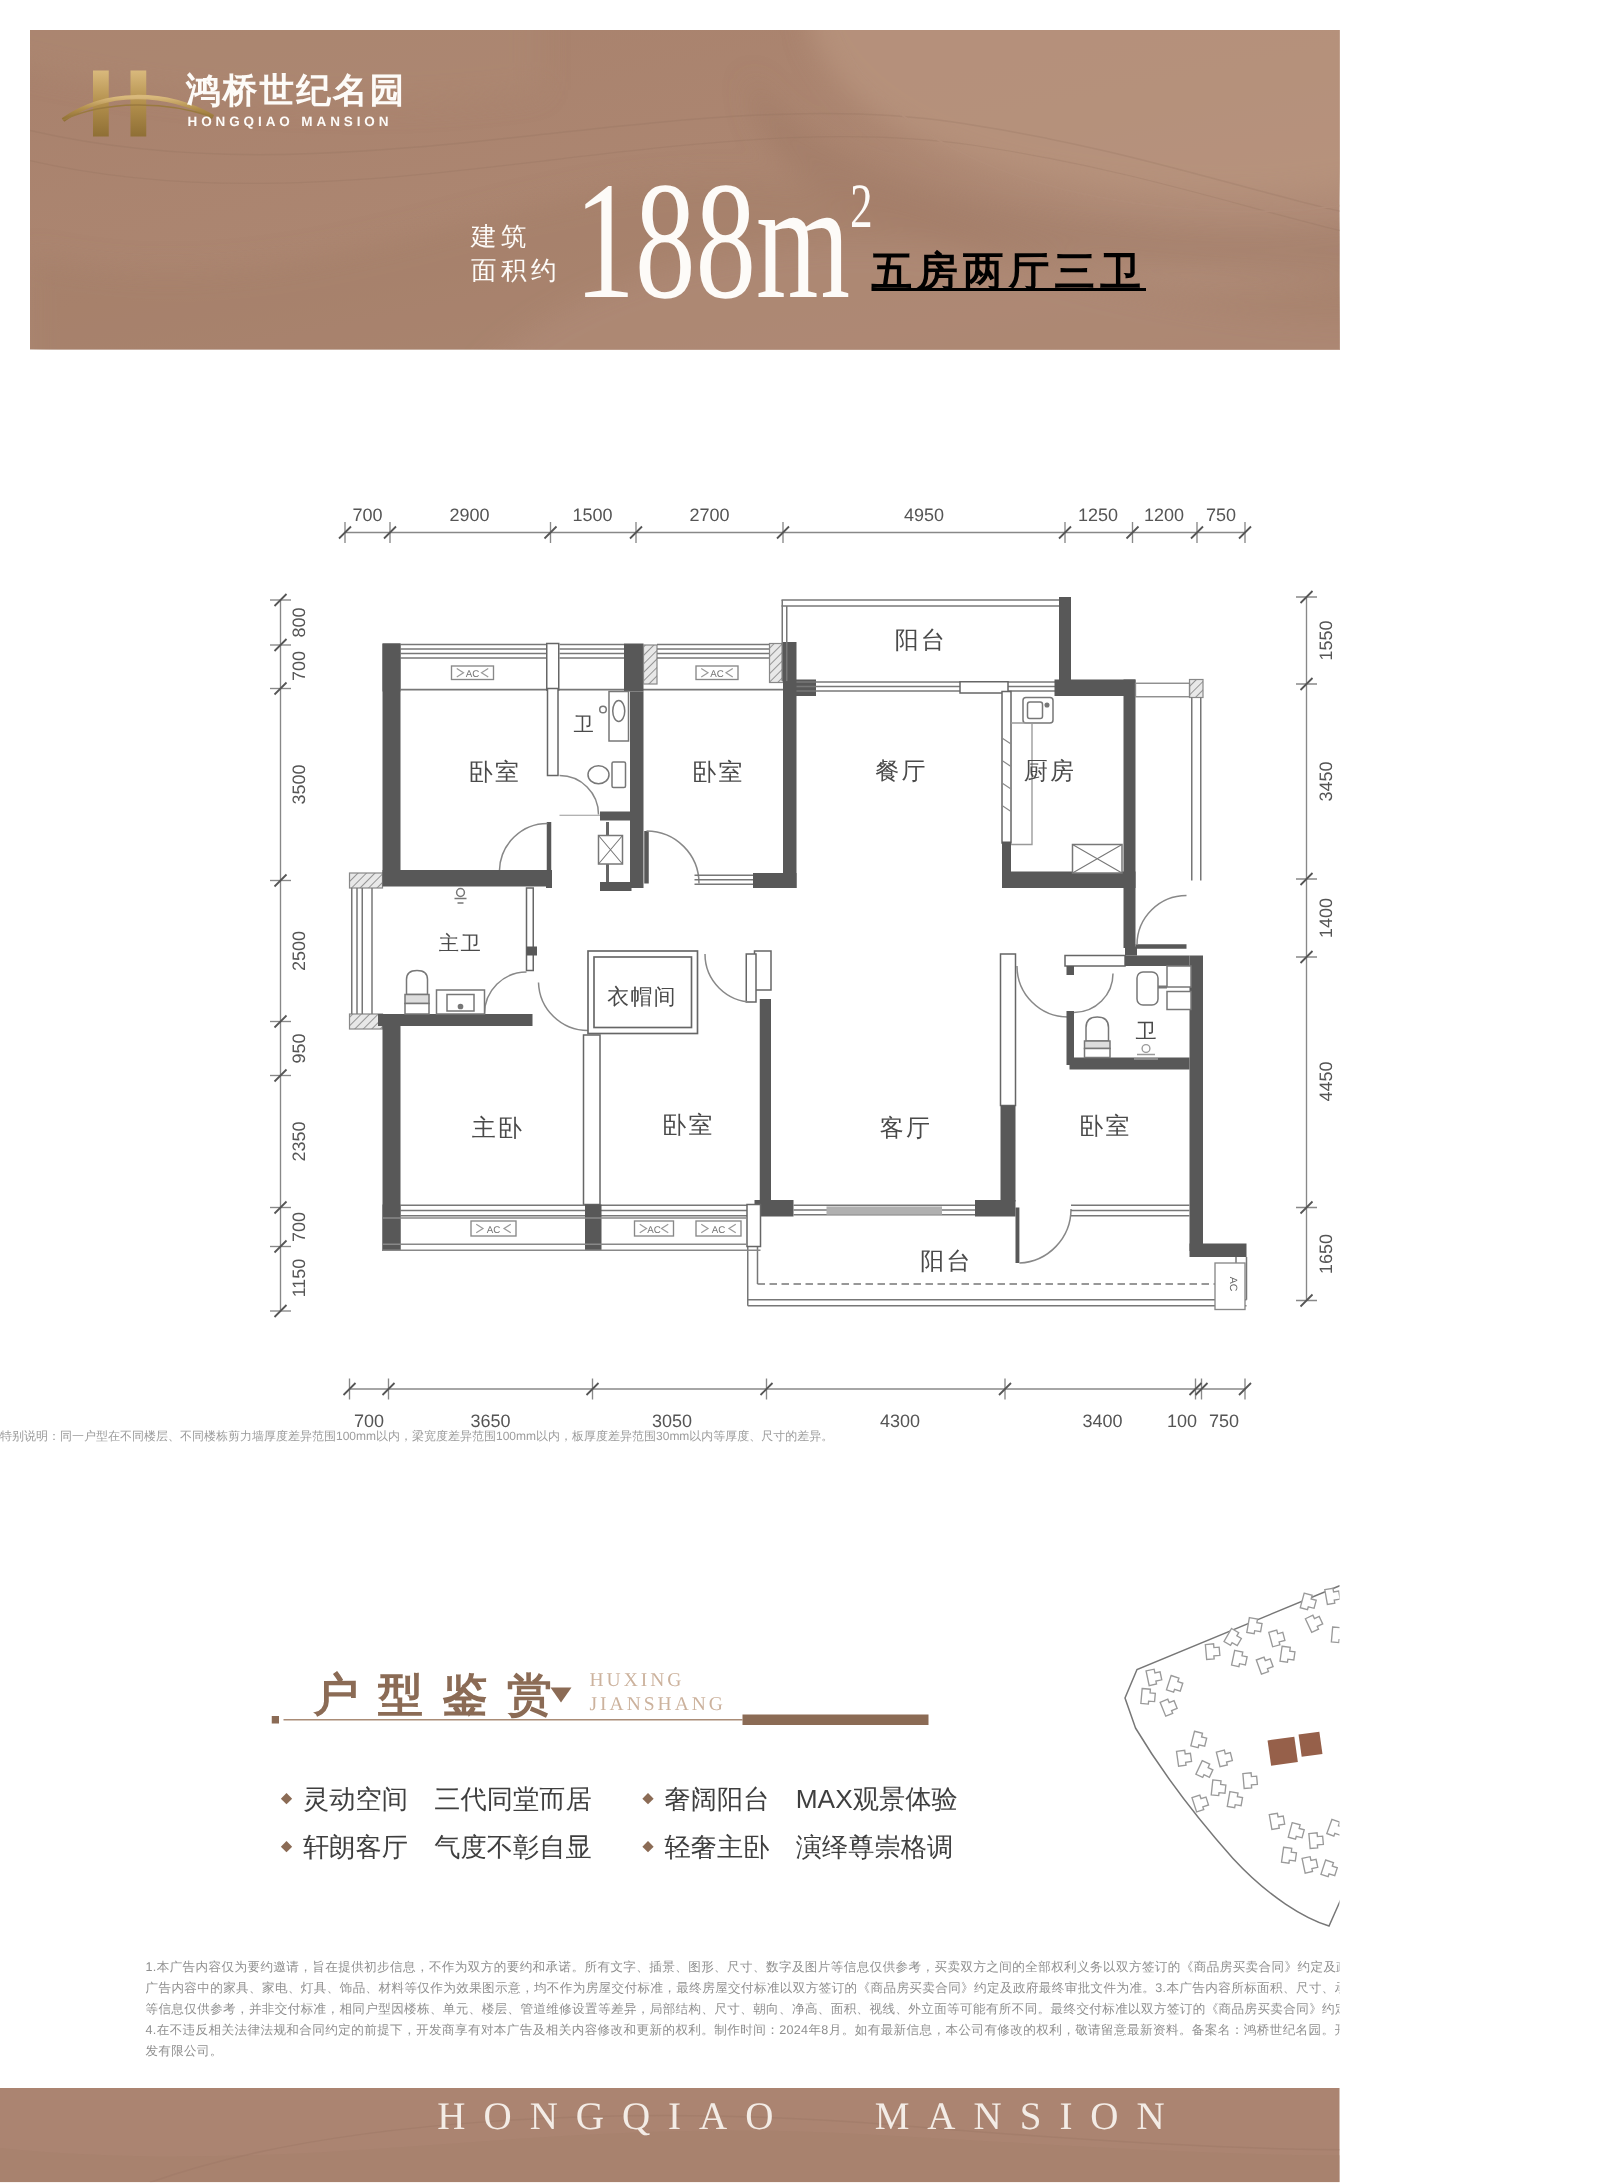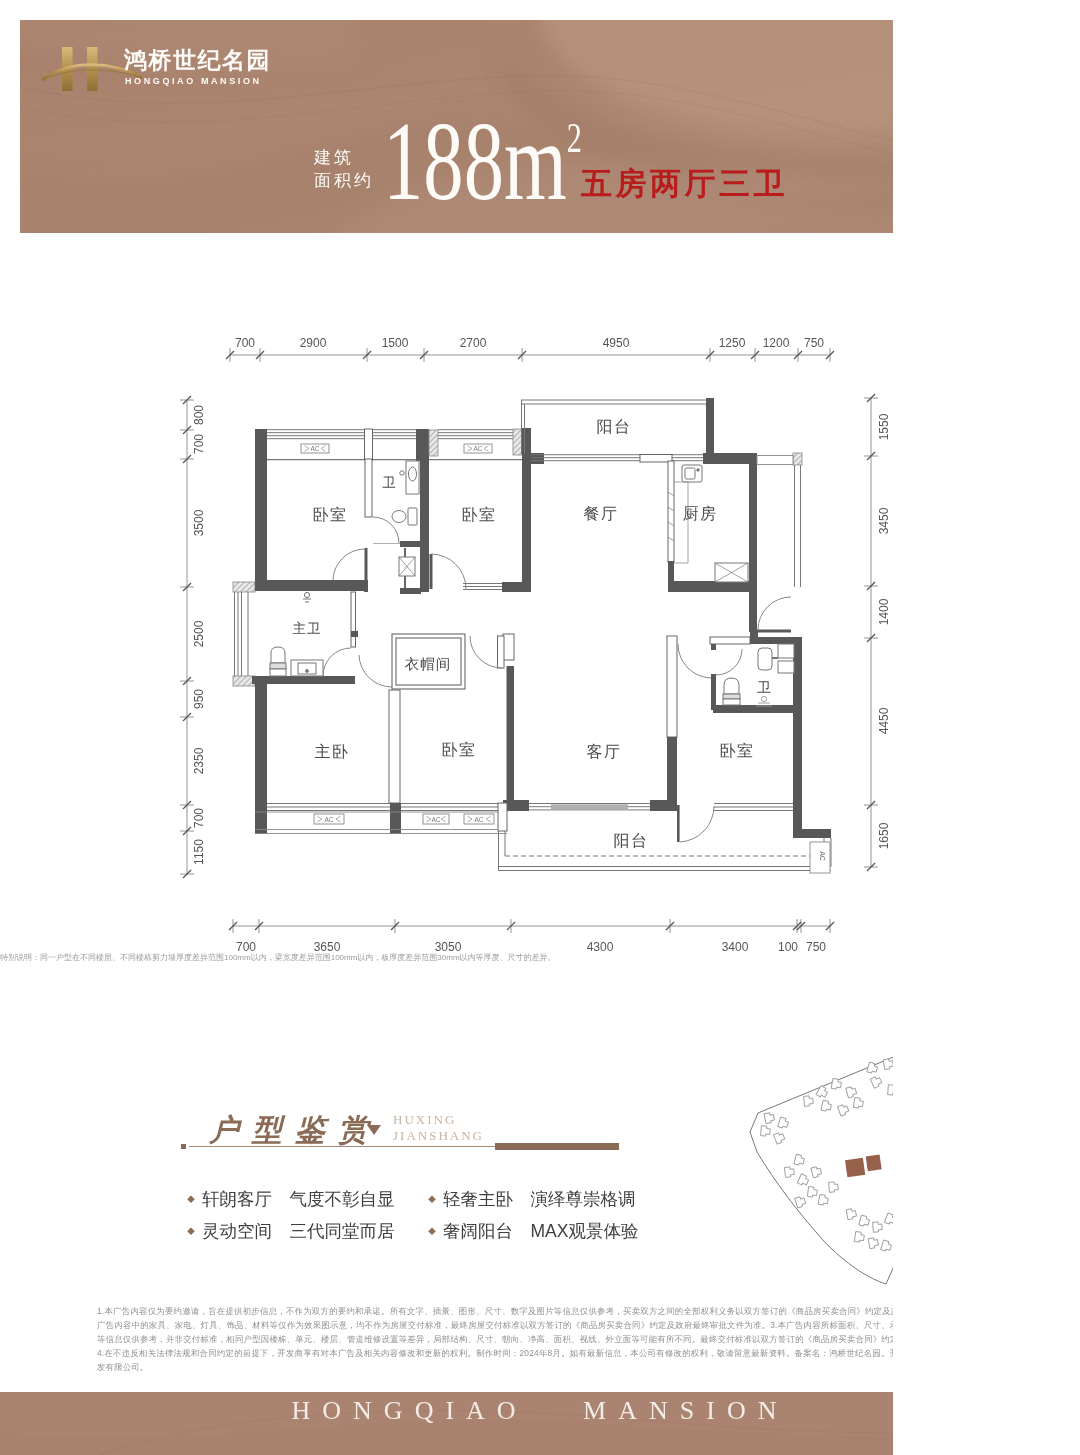--- a/index.html
+++ b/index.html
@@ -12,7 +12,7 @@
   .area-label{position:absolute;left:314px;top:146px;color:#fdfbf8;font-size:17px;letter-spacing:3px;line-height:23px;}
   .area-num{position:absolute;left:383px;top:82px;color:#fdfbf8;font-family:"Liberation Serif",serif;font-size:112px;line-height:112px;transform:scaleX(0.72);transform-origin:0 0;white-space:nowrap;}
   .area-sup{font-size:42px;vertical-align:47px;}
-  .area-desc{position:absolute;left:581px;top:163px;color:#b91c1c;font-size:31px;font-weight:bold;letter-spacing:3.5px;}
+  .area-desc{position:absolute;left:581px;top:163px;color:#000000;font-size:27px;font-weight:bold;letter-spacing:3.5px;text-decoration:underline;}
   .note{position:absolute;left:0;top:952px;width:1080px;text-align:left;color:#9b9b9b;font-size:8px;letter-spacing:0;}
   .sec-title{position:absolute;left:209px;top:1110px;color:#8b6b55;font-size:30px;font-weight:bold;letter-spacing:13px;font-style:italic;}
   .sec-en{position:absolute;left:393px;top:1112px;color:#ccb29d;font-family:"Liberation Serif",serif;font-size:13px;letter-spacing:2px;line-height:16px;}

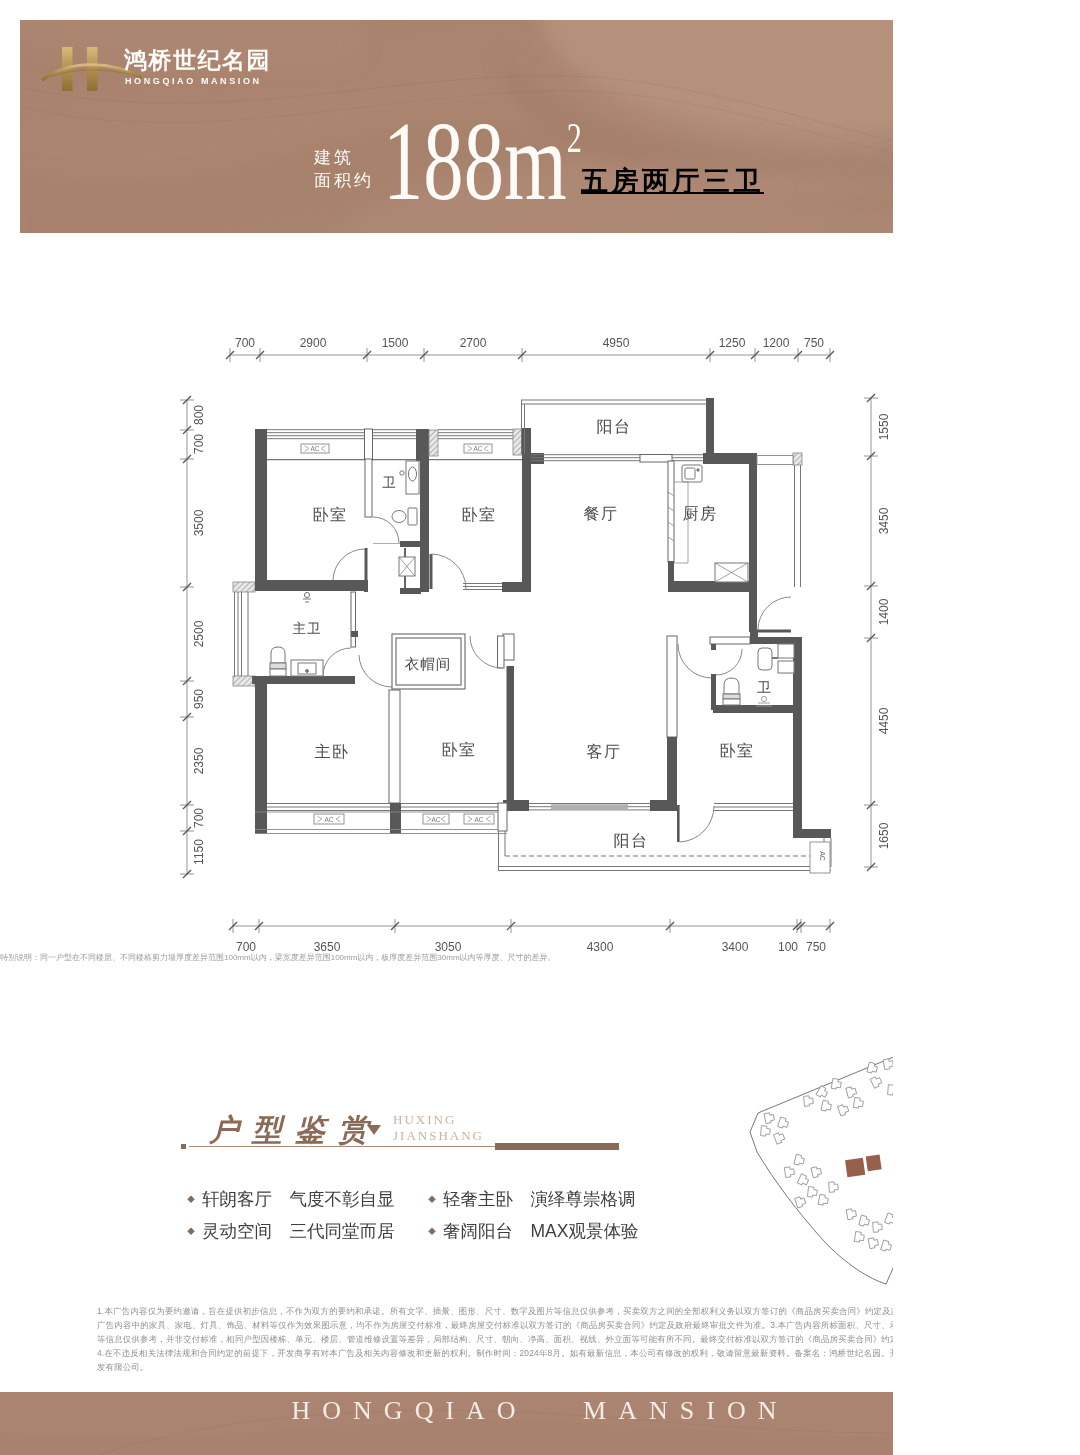--- a/index.html
+++ b/index.html
@@ -14,7 +14,7 @@
   .area-sup{font-size:42px;vertical-align:47px;}
   .area-desc{position:absolute;left:581px;top:163px;color:#000000;font-size:27px;font-weight:bold;letter-spacing:3.5px;text-decoration:underline;}
   .note{position:absolute;left:0;top:952px;width:1080px;text-align:left;color:#9b9b9b;font-size:8px;letter-spacing:0;}
-  .sec-title{position:absolute;left:209px;top:1110px;color:#8b6b55;font-size:30px;font-weight:bold;letter-spacing:13px;font-style:italic;}
+  .sec-title{position:absolute;left:209px;top:1110px;color:#8b6b55;font-size:30px;font-weight:bold;letter-spacing:13px;}
   .sec-en{position:absolute;left:393px;top:1112px;color:#ccb29d;font-family:"Liberation Serif",serif;font-size:13px;letter-spacing:2px;line-height:16px;}
   .bullets{position:absolute;left:187px;top:1187px;width:620px;color:#3f3f3f;font-size:17.5px;white-space:nowrap;}
   .col2{position:absolute;left:241px;}

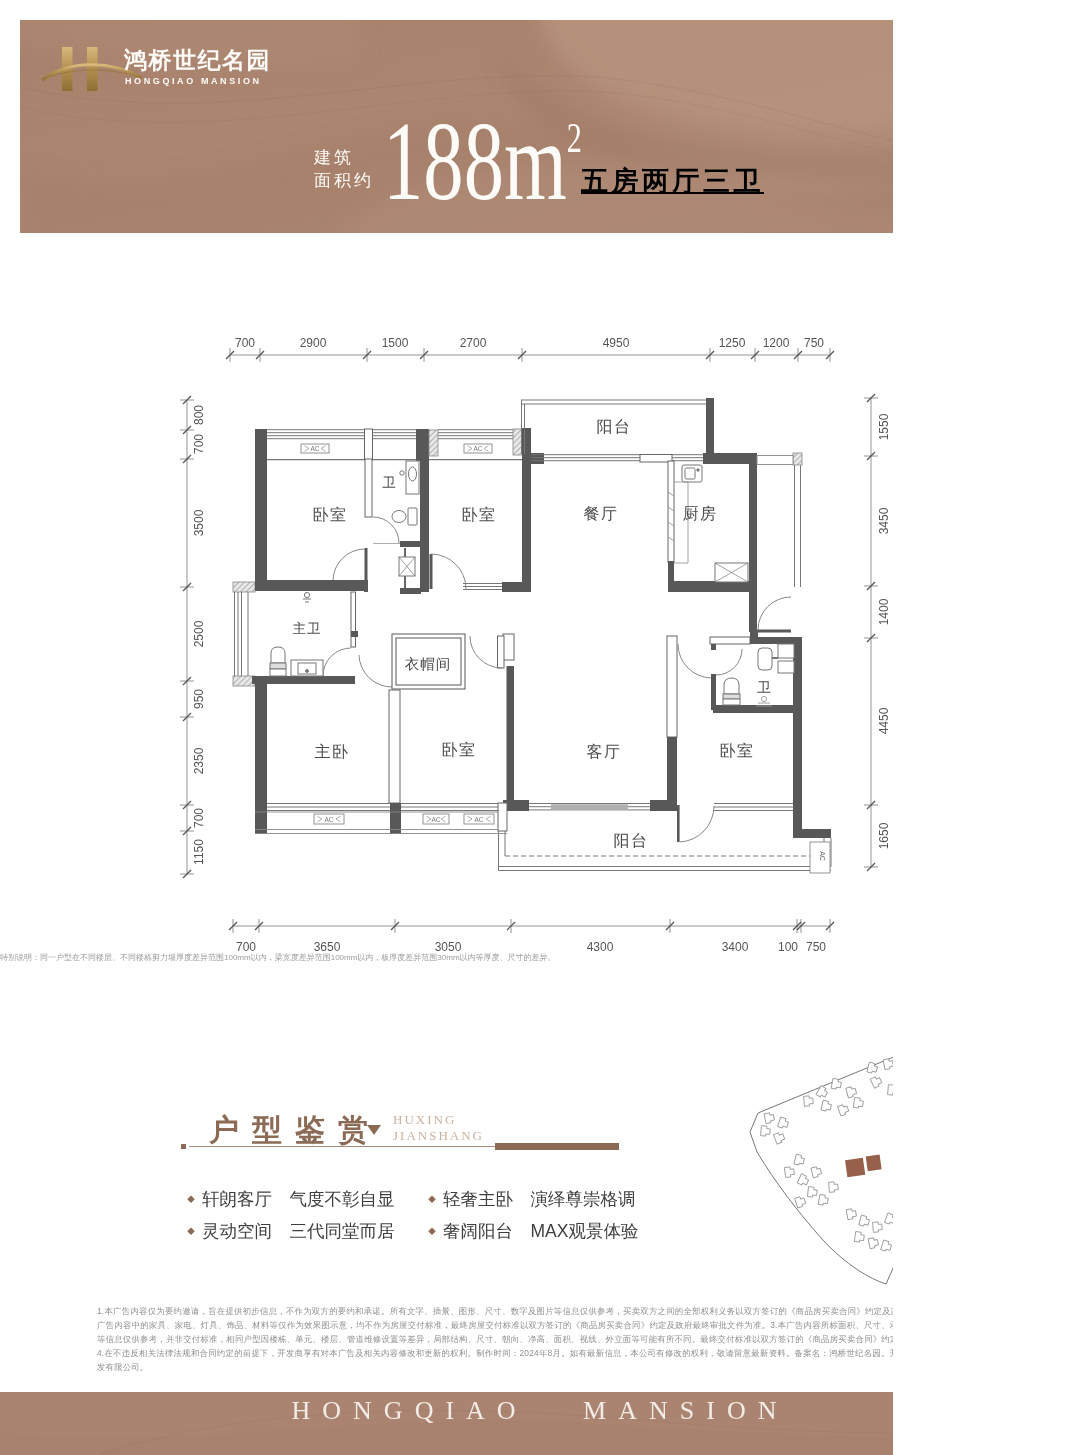--- a/index.html
+++ b/index.html
@@ -593,8 +593,8 @@
   </svg>
 
   <div class="bullets">
+    <div class="brow"><span class="bdi">◆</span>灵动空间　三代同堂而居<span class="col2"><span class="bdi">◆</span>奢阔阳台　MAX观景体验</span></div>
     <div class="brow"><span class="bdi">◆</span>轩朗客厅　气度不彰自显<span class="col2"><span class="bdi">◆</span>轻奢主卧　演绎尊崇格调</span></div>
-    <div class="brow"><span class="bdi">◆</span>灵动空间　三代同堂而居<span class="col2"><span class="bdi">◆</span>奢阔阳台　MAX观景体验</span></div>
   </div>
 
   <svg style="position:absolute;left:720px;top:1020px;" width="260" height="280" viewBox="720 1020 260 280">

